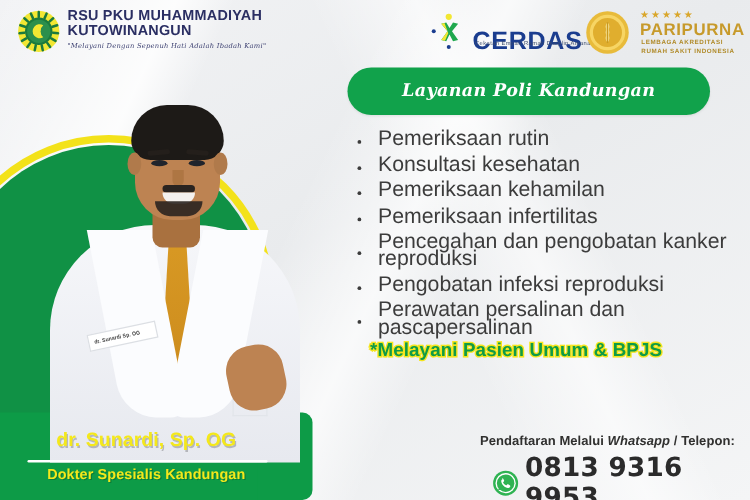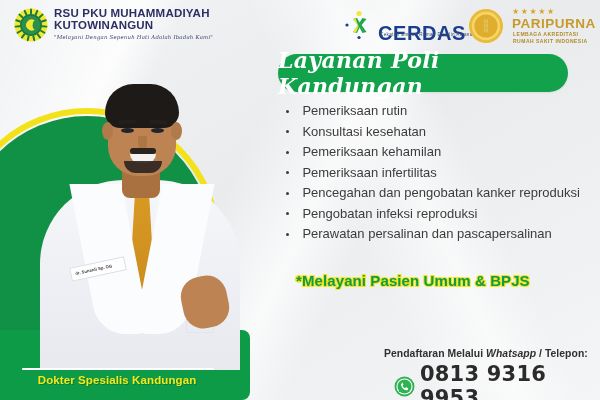--- a/index.html
+++ b/index.html
@@ -147,7 +147,7 @@
   }
   .banner-text{
     font-family:"DejaVu Serif", serif;font-style:italic;font-weight:700;
-    font-size:22px;color:#ffffff;letter-spacing:.3px;
+    font-size:14px;color:#ffffff;letter-spacing:.3px;
   }
   .services{position:absolute;left:278px;top:104px;width:316px;}
   .svc{

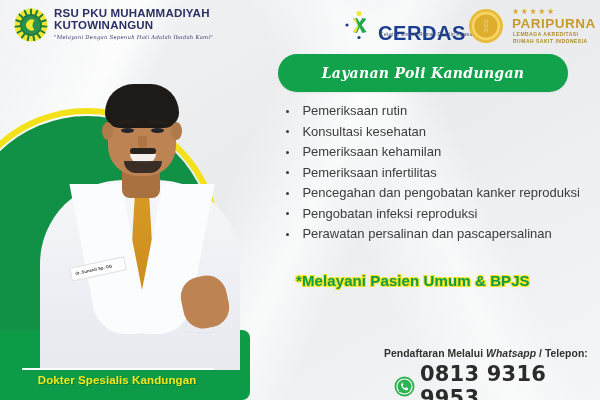--- a/index.html
+++ b/index.html
@@ -151,8 +151,8 @@
   }
   .services{position:absolute;left:278px;top:104px;width:316px;}
   .svc{
-    display:flex;align-items:flex-start;margin-bottom:6.5px;
-    font-size:13px;color:#3c3c3c;line-height:14px;
+    display:flex;align-items:center;margin-bottom:6.5px;
+    font-size:17px;color:#3c3c3c;line-height:14px;
   }
   .svc-dot{
     flex:0 0 auto;width:3.4px;height:3.4px;border-radius:50%;background:#3c3c3c;

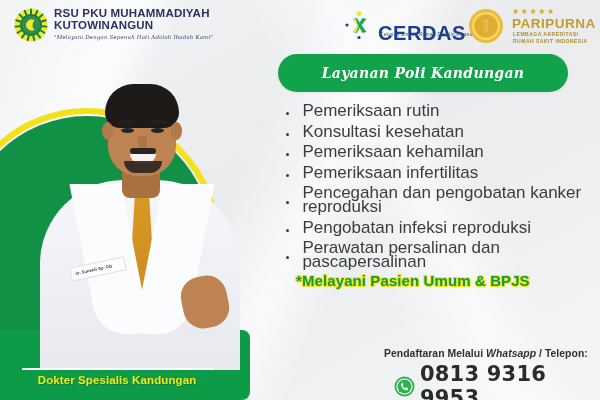--- a/index.html
+++ b/index.html
@@ -282,6 +282,7 @@
       </div>
     </div>
 
+    <div class="doc-name">dr. Sunardi, Sp. OG</div>
     <div class="doc-divider"></div>
     <div class="doc-role">Dokter Spesialis Kandungan</div>
   </div>

